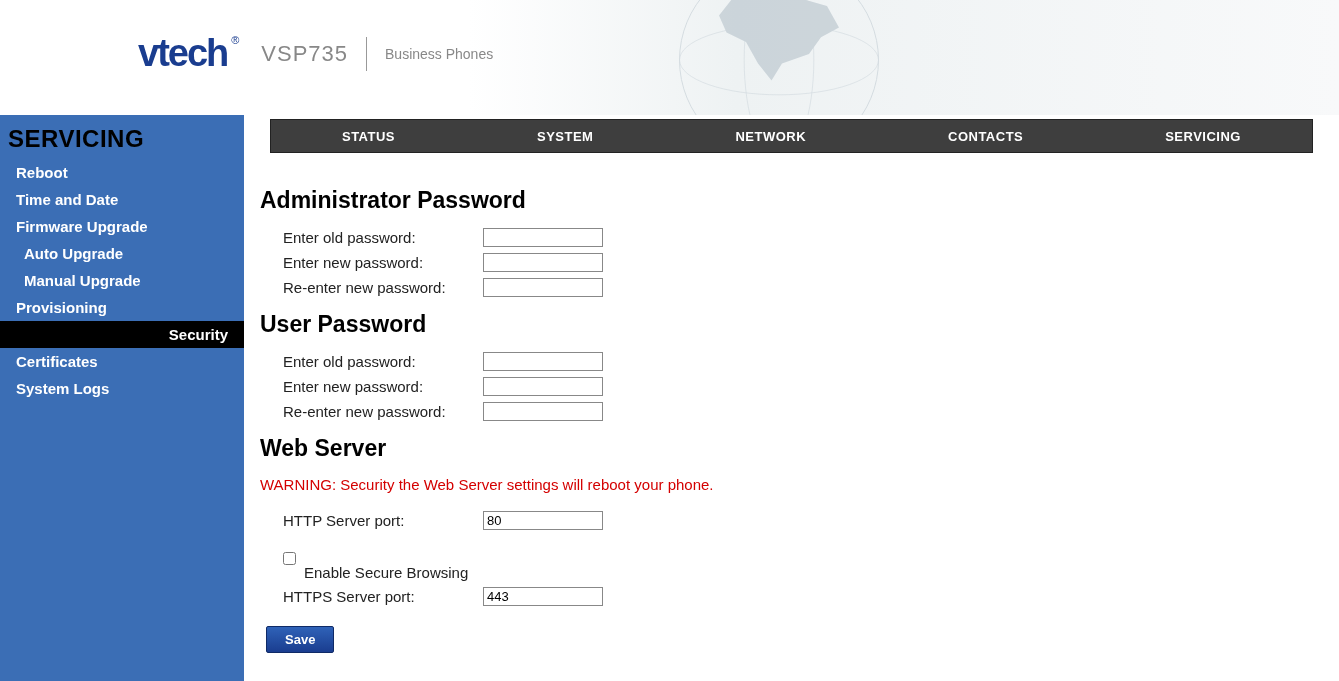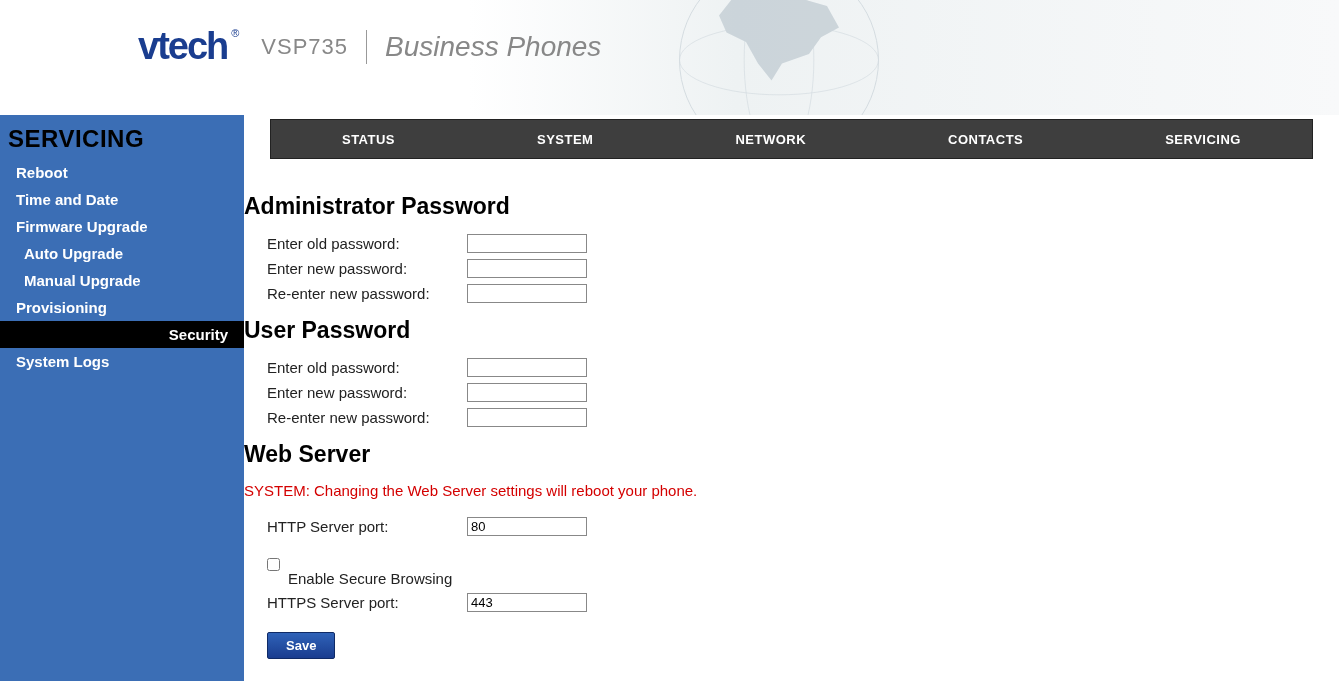--- a/index.html
+++ b/index.html
@@ -51,7 +51,7 @@
     }
     .logo-area {
       position: absolute;
-      top: 25px;
+      top: 32px;
       left: 138px;
       display: flex;
       align-items: center;

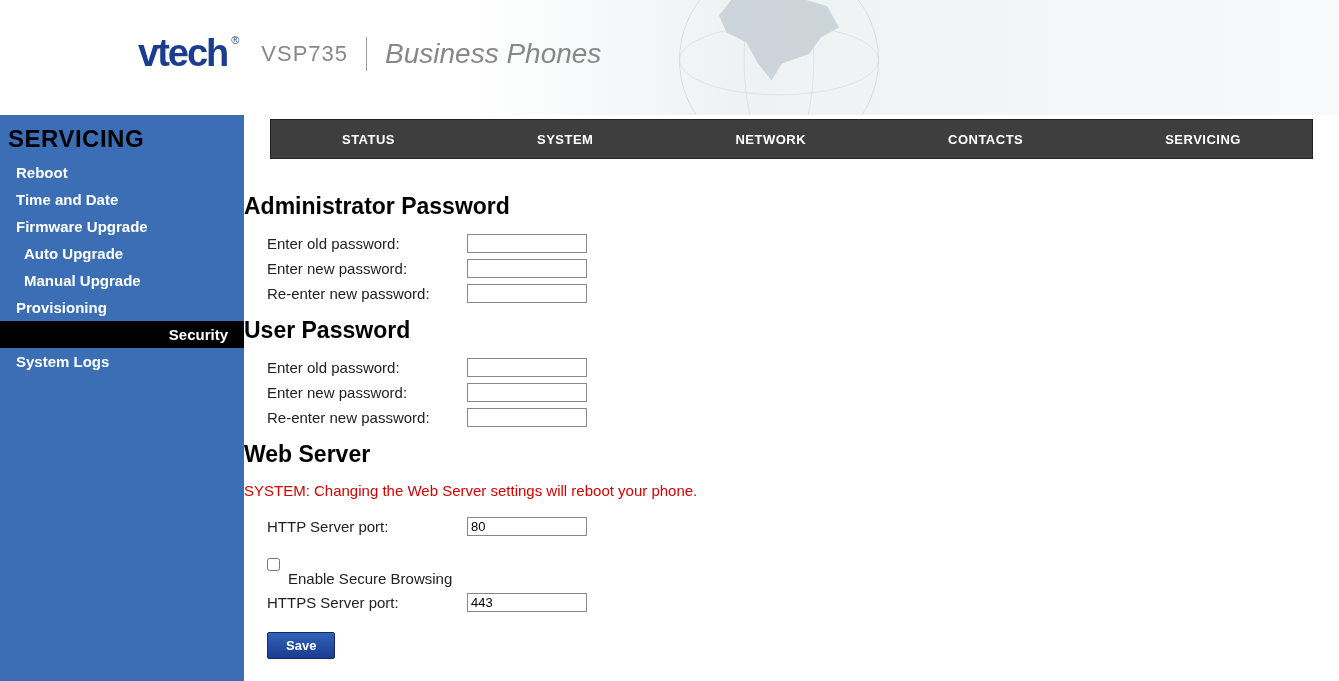--- a/index.html
+++ b/index.html
@@ -85,10 +85,9 @@
       margin: 0 18px;
     }
     .tagline {
-      font-size: 28px;
+      font-size: 14px;
       color: #888;
       font-weight: 300;
-      font-style: italic;
     }
     .layout {
       display: flex;

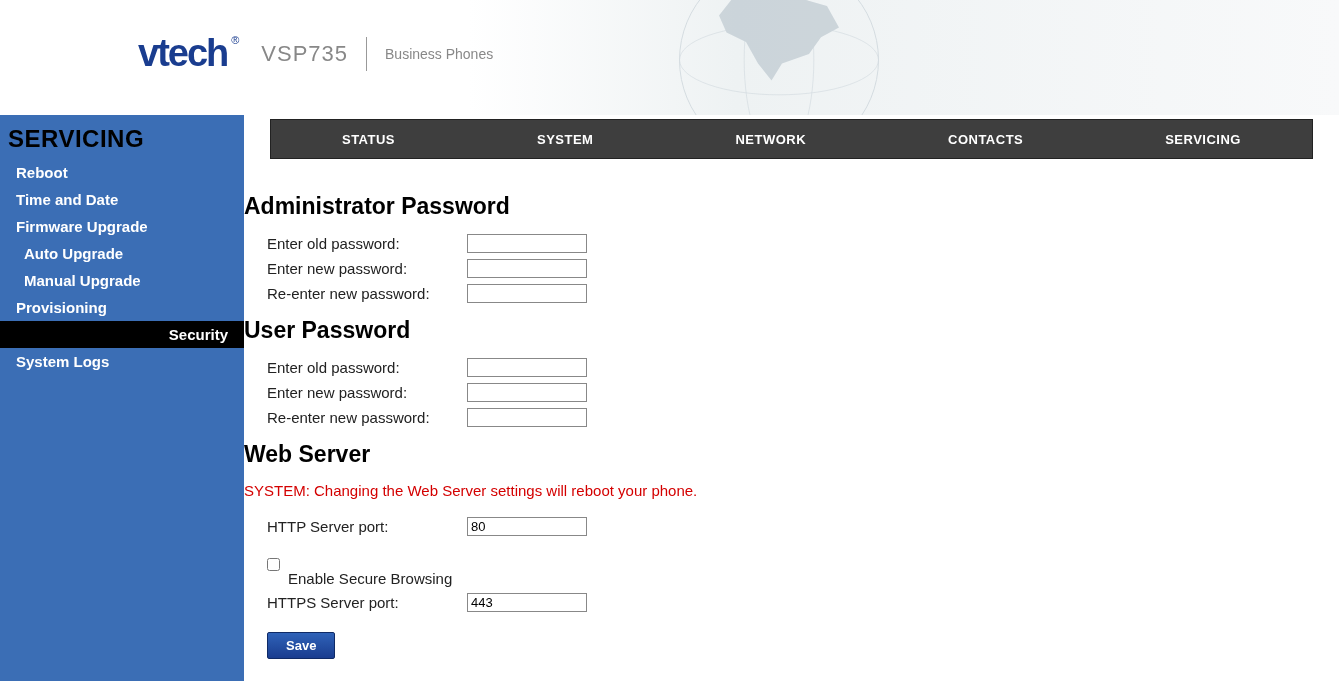--- a/index.html
+++ b/index.html
@@ -130,7 +130,7 @@
     }
     .topnav {
       background: #3e3e3e;
-      height: 40px;
+      height: 34px;
       display: flex;
       align-items: center;
       margin: 4px 26px 0 26px;

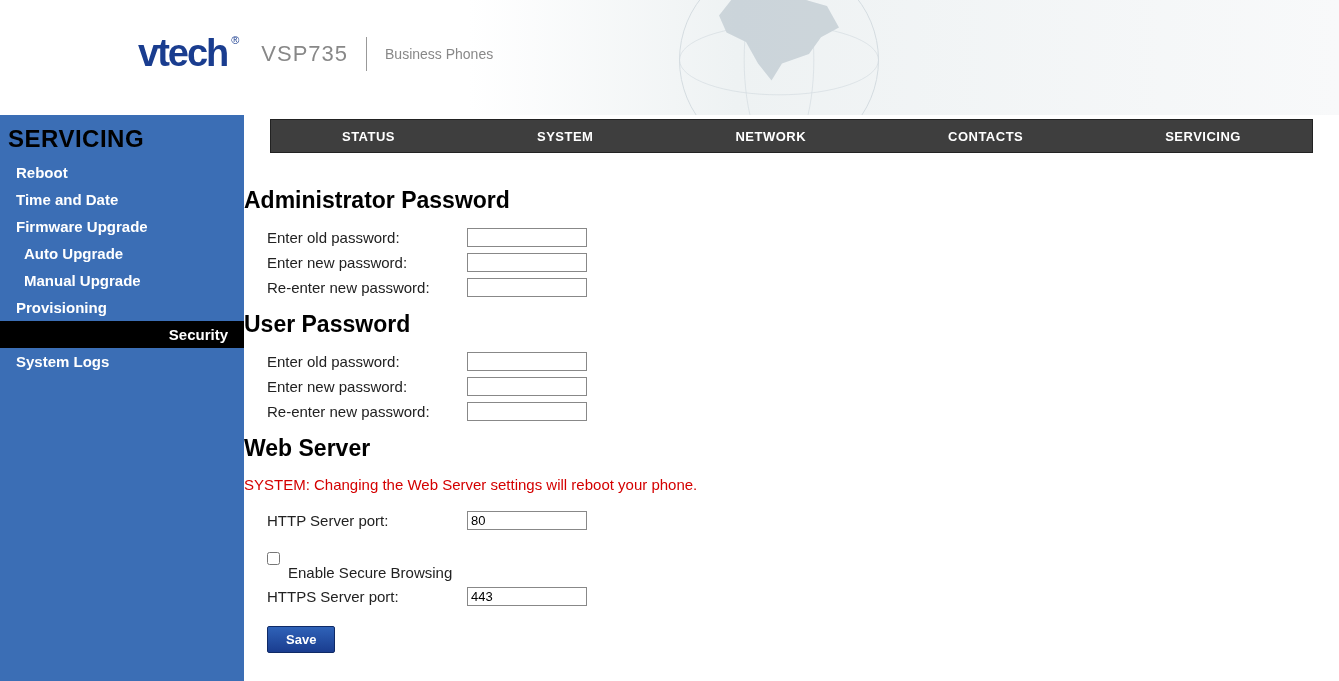--- a/index.html
+++ b/index.html
@@ -150,7 +150,7 @@
       padding: 0 40px;
     }
     .content {
-      padding: 20px 20px 0 0;
+      padding: 20px 20px 0 16px;
     }
     h2.section {
       font-size: 23px;

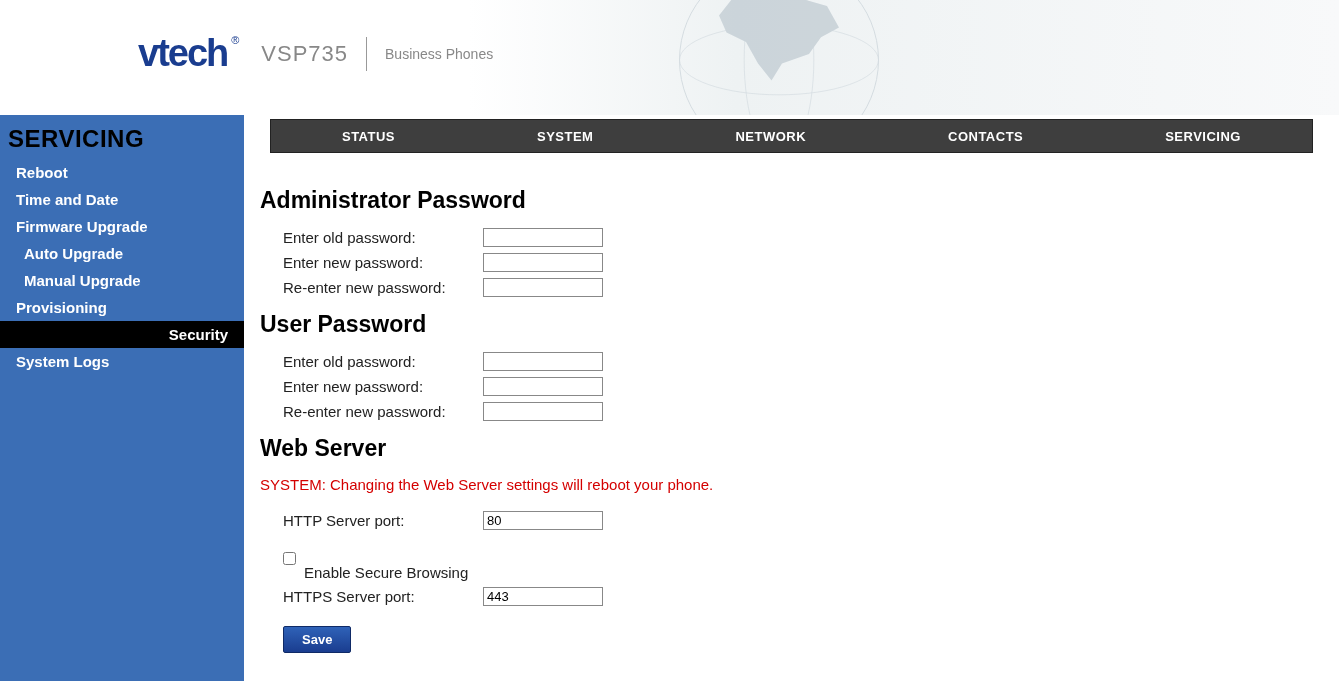--- a/index.html
+++ b/index.html
@@ -226,6 +226,7 @@
     <a class="sidebar-item sub">Manual Upgrade</a>
     <a class="sidebar-item">Provisioning</a>
     <a class="sidebar-item active">Security</a>
+    <a class="sidebar-item">Certificates</a>
     <a class="sidebar-item">System Logs</a>
   </div>
 

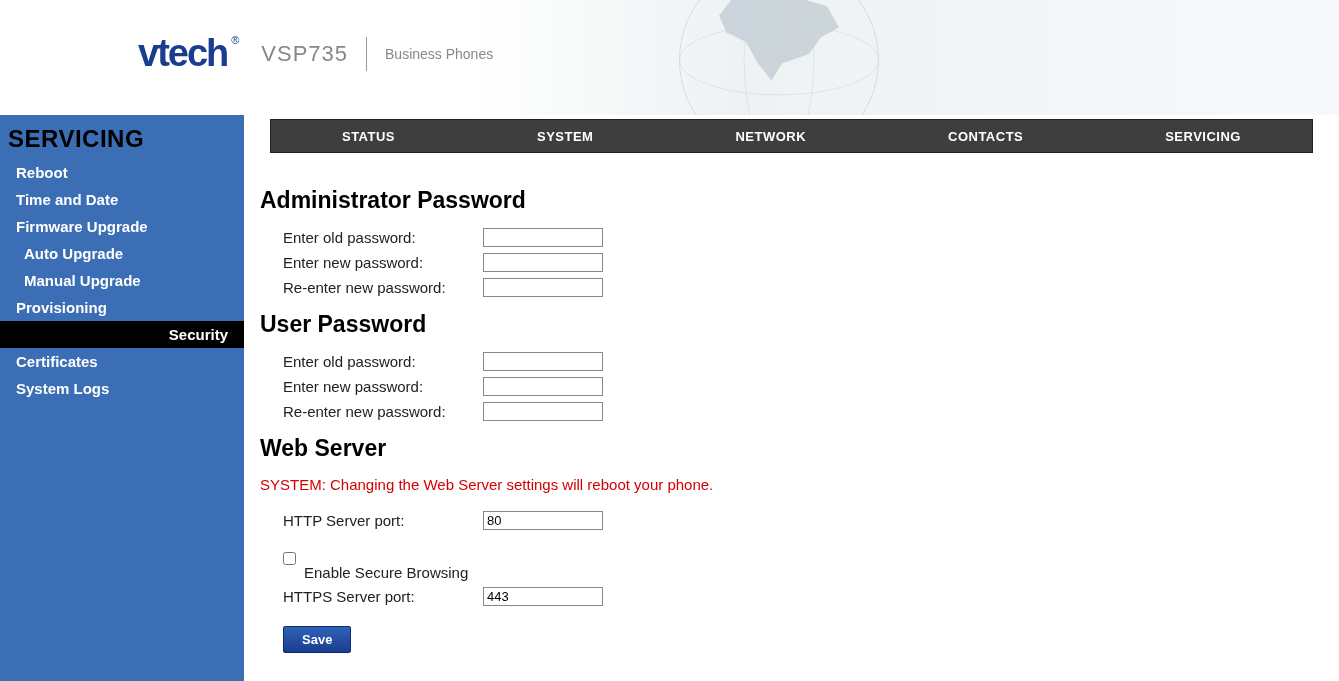--- a/index.html
+++ b/index.html
@@ -272,7 +272,7 @@
       </div>
 
       <h2 class="section">Web Server</h2>
-      <div class="warning">SYSTEM: Changing the Web Server settings will reboot your phone.</div>
+      <div class="warning">WARNING: Security the Web Server settings will reboot your phone.</div>
 
       <div class="form-row">
         <label>HTTP Server port:</label>

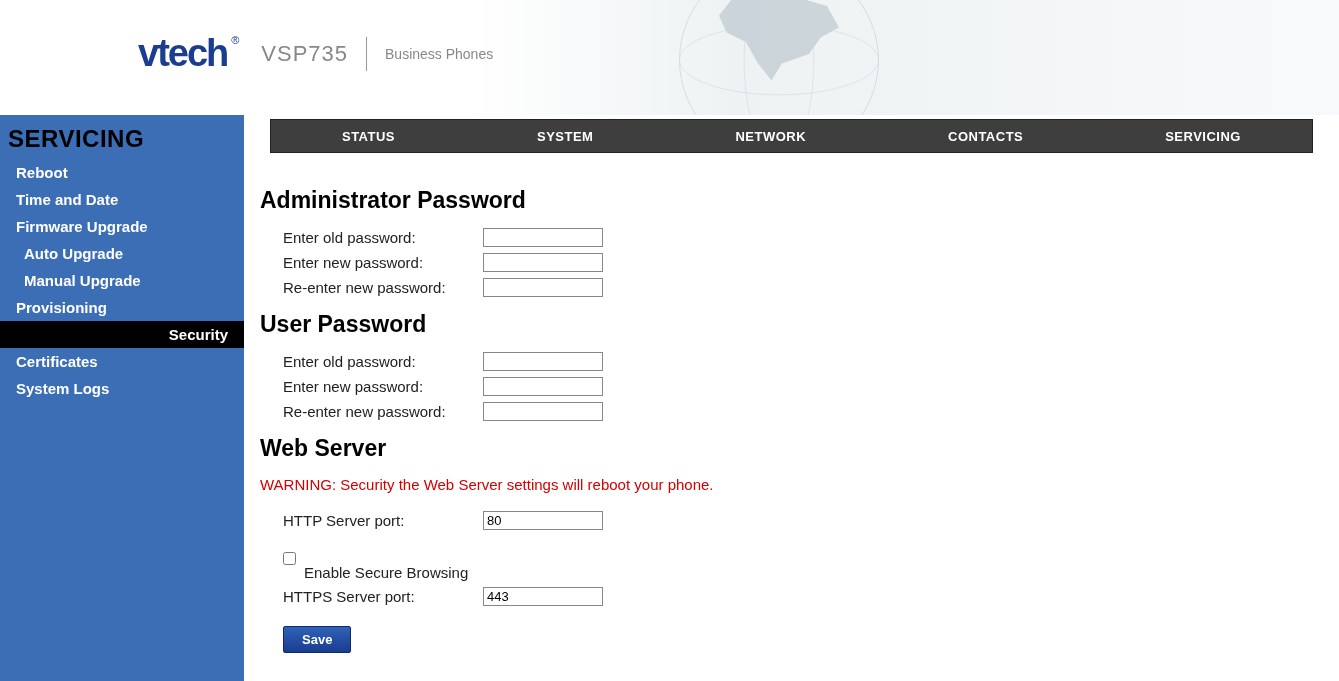--- a/index.html
+++ b/index.html
@@ -192,7 +192,7 @@
       border: 1px solid #0f2a66;
       border-radius: 2px;
       padding: 5px 18px;
-      margin: 14px 0 0 23px;
+      margin: 14px 0 0 6px;
       cursor: pointer;
     }
   </style>

